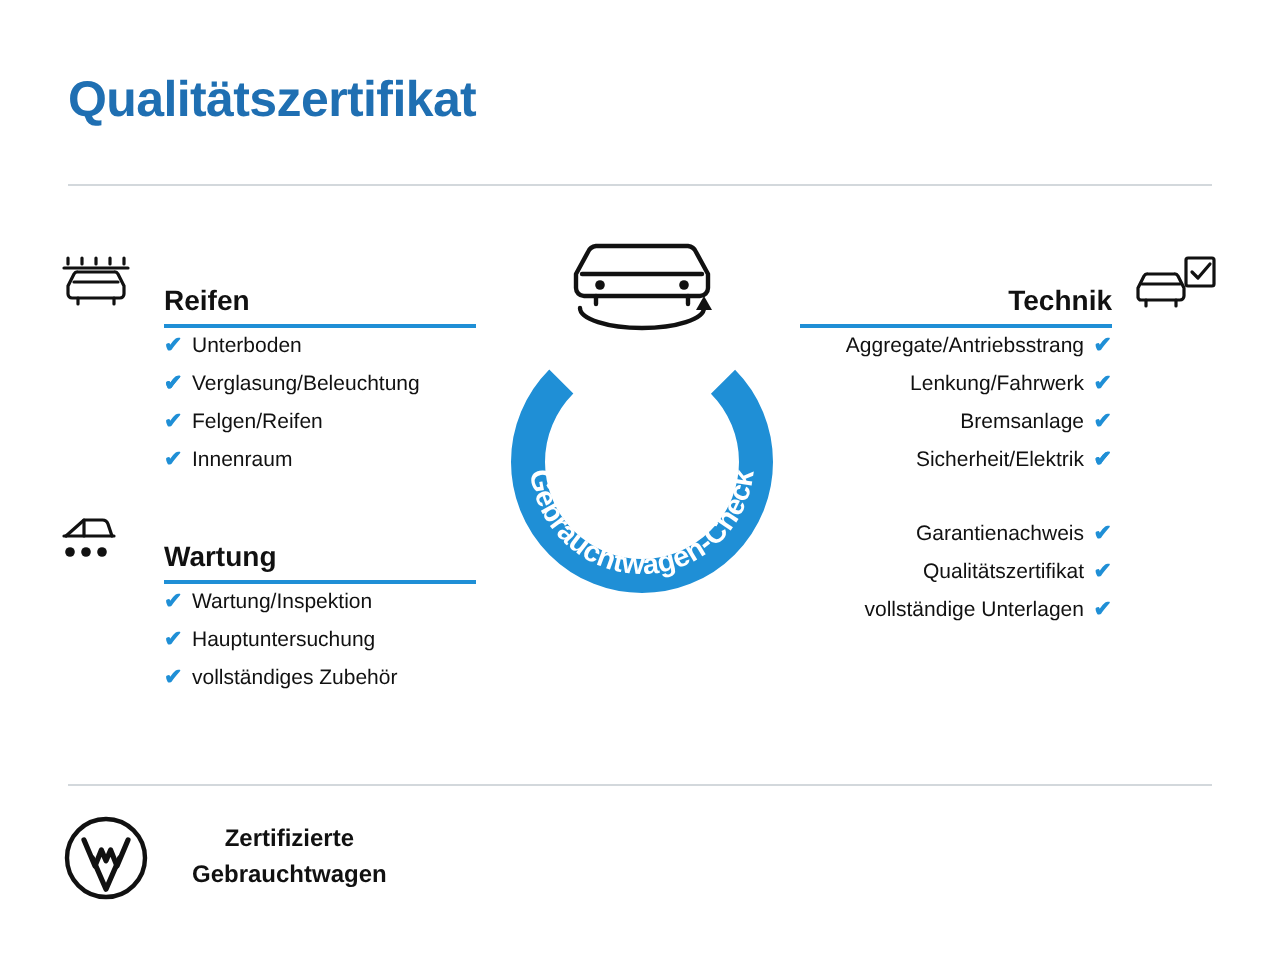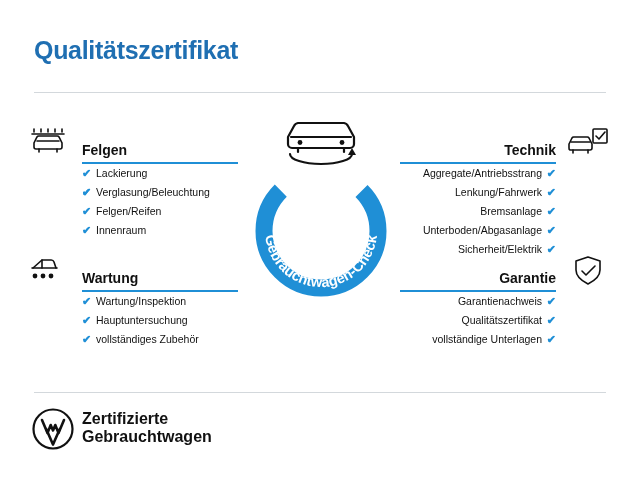--- a/index.html
+++ b/index.html
@@ -198,7 +198,7 @@
           </g>
         </svg>
       </span>
-      <span class="sec-title">Felgen</span>
+      <span class="sec-title">Reifen</span>
       <span class="sec-rule"></span>
     </div>
     <ul class="items">

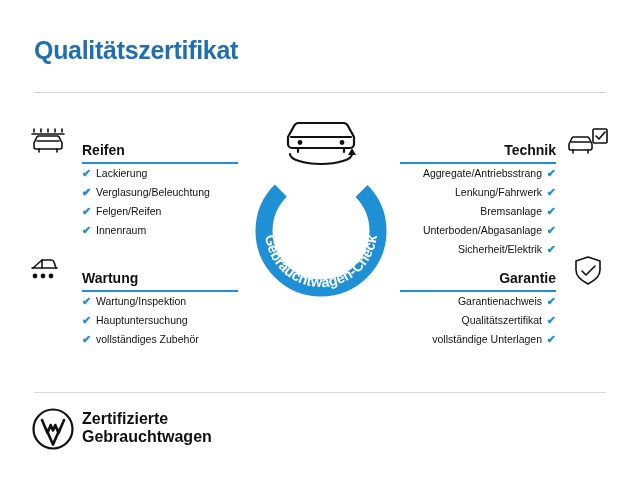--- a/index.html
+++ b/index.html
@@ -202,7 +202,7 @@
       <span class="sec-rule"></span>
     </div>
     <ul class="items">
-      <li><span class="chk">✔</span><span>Lackierung</span></li>
+      <li><span class="chk">✔</span><span>Unterboden</span></li>
       <li><span class="chk">✔</span></li>
       <li><span class="chk">✔</span><span>Verglasung/Beleuchtung</span></li>
       <li><span class="chk">✔</span><span>Felgen/Reifen</span></li>

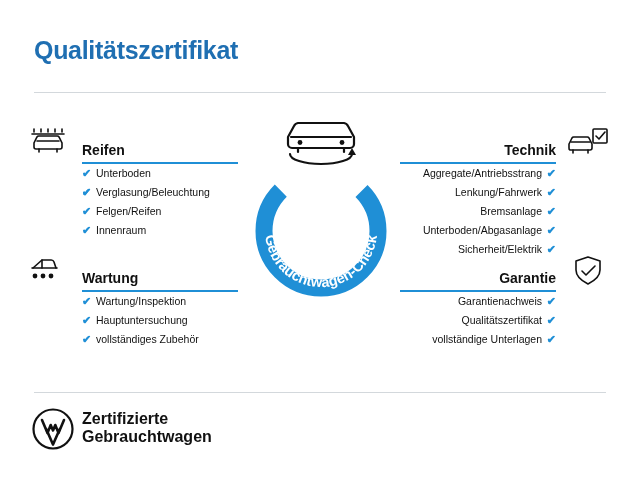--- a/index.html
+++ b/index.html
@@ -257,7 +257,7 @@
       <li><span class="chk">✔</span><span>Aggregate/Antriebsstrang</span></li>
       <li><span class="chk">✔</span><span>Lenkung/Fahrwerk</span></li>
       <li><span class="chk">✔</span><span>Bremsanlage</span></li>
-      <li><span class="chk">✔</span><span>Unterboden/Abgasanlage</span></li>
+      <li><span class="chk">✔</span></li>
       <li><span class="chk">✔</span><span>Sicherheit/Elektrik</span></li>
     </ul>
   </div>

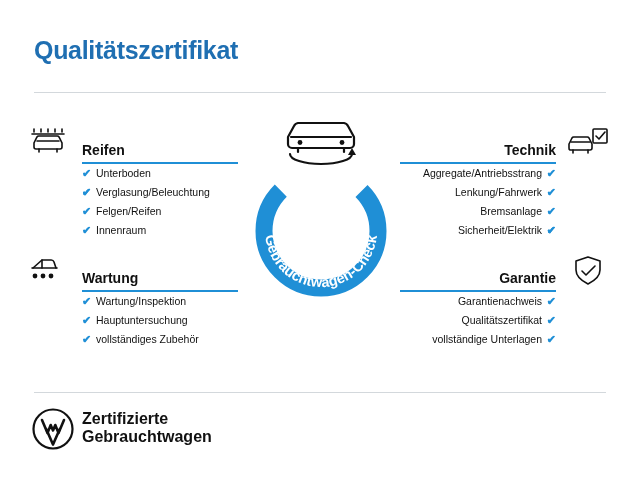--- a/index.html
+++ b/index.html
@@ -263,18 +263,6 @@
   </div>
 
   <div class="col col-right block-garantie">
-    <div class="sec-head">
-      <span class="sec-icon">
-        <svg viewBox="0 0 44 34" width="44" height="34">
-          <g fill="none" stroke="#111" stroke-width="1.6" stroke-linecap="round" stroke-linejoin="round">
-            <path d="M22 3 l12 4 v9 c0 7 -6 11 -12 14 c-6 -3 -12 -7 -12 -14 v-9 z"></path>
-            <path d="M16 17 l4 4 l9 -9"></path>
-          </g>
-        </svg>
-      </span>
-      <span class="sec-title">Garantie</span>
-      <span class="sec-rule"></span>
-    </div>
     <ul class="items">
       <li><span class="chk">✔</span><span>Garantienachweis</span></li>
       <li><span class="chk">✔</span><span>Qualitätszertifikat</span></li>

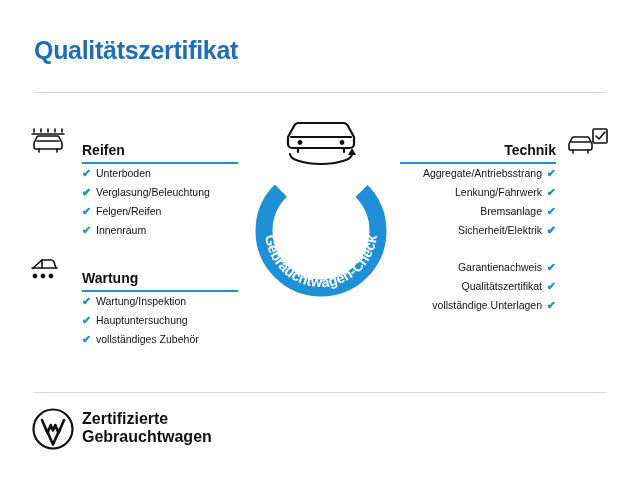--- a/index.html
+++ b/index.html
@@ -163,12 +163,13 @@
   }
   .vw-text {
     position: absolute;
-    left: 82px;
+    left: 96px;
     top: 410px;
-    font-size: 16px;
+    font-size: 12px;
     font-weight: bold;
     line-height: 18px;
     color: #111;
+    text-align: center;
   }
   .vw-text span { display: block; }
 </style>

